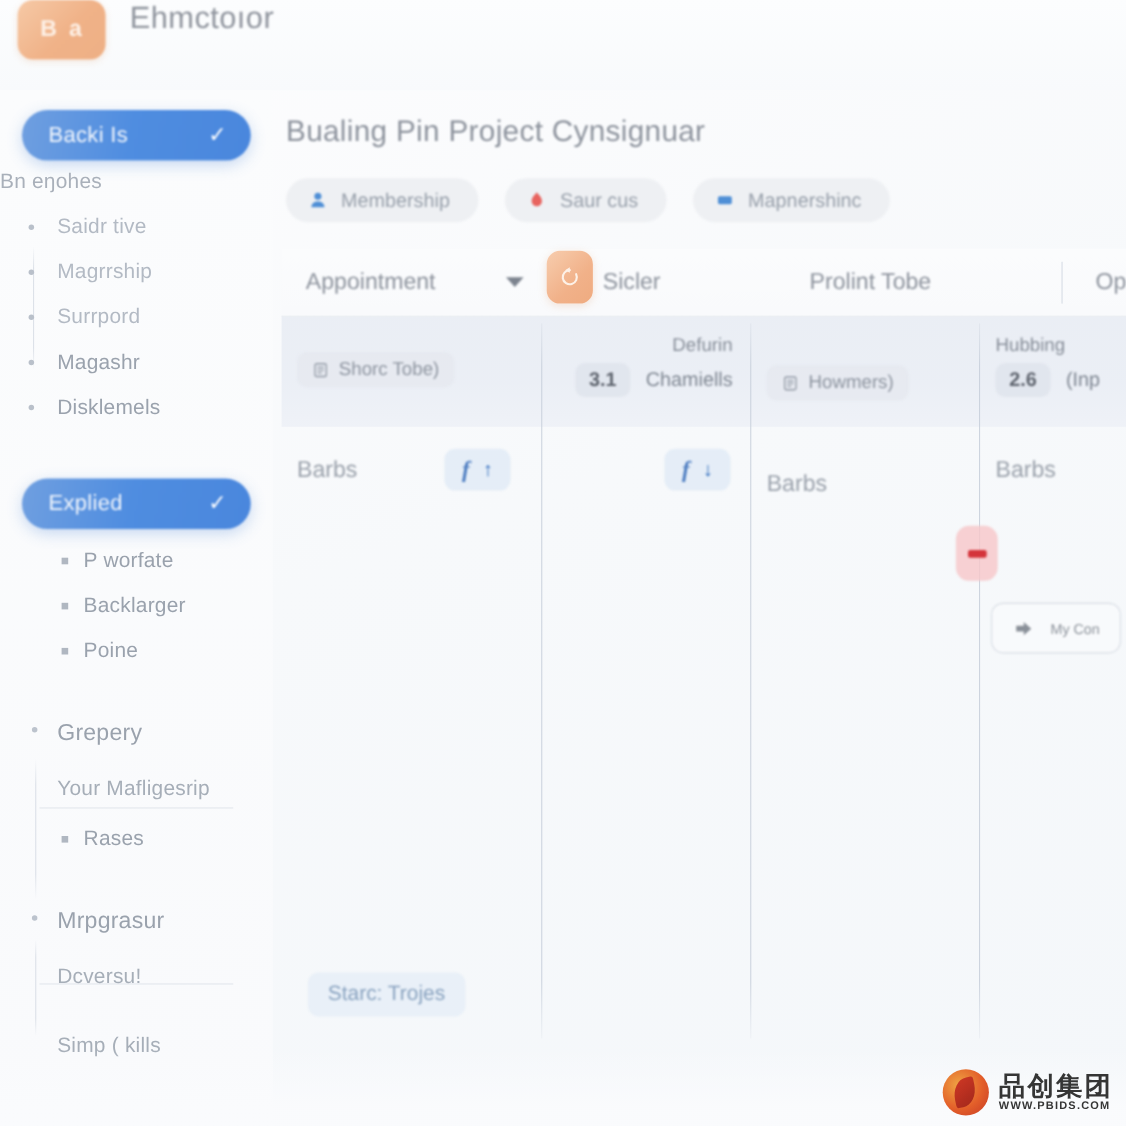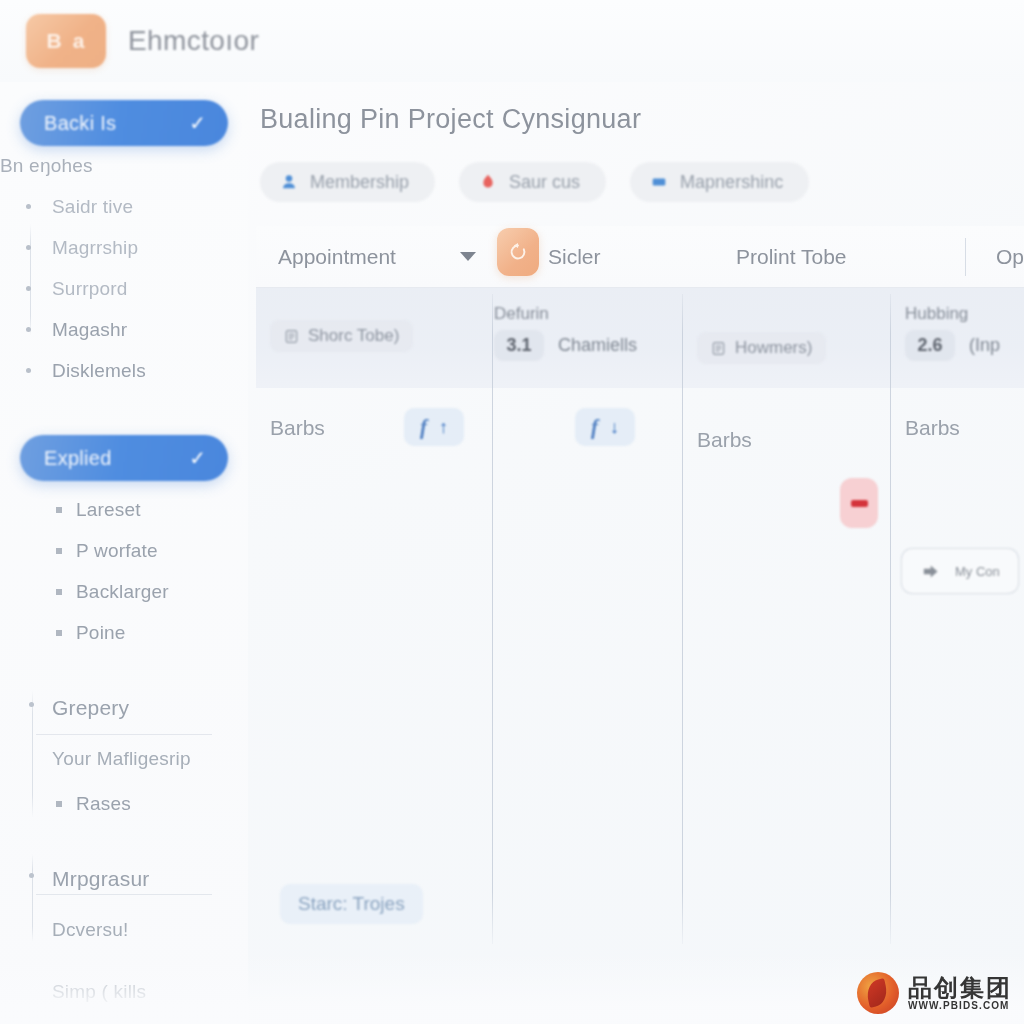--- a/index.html
+++ b/index.html
@@ -26,8 +26,7 @@
     left: 0; top: 0;
     width: 1024px; height: 82px;
     display: flex;
-    align-items: center;
-    padding-left: 26px;
+    padding-left: 16px;
     background: linear-gradient(180deg, #fcfdfe 0%, #f8fafc 100%);
   }
   .logo-badge {

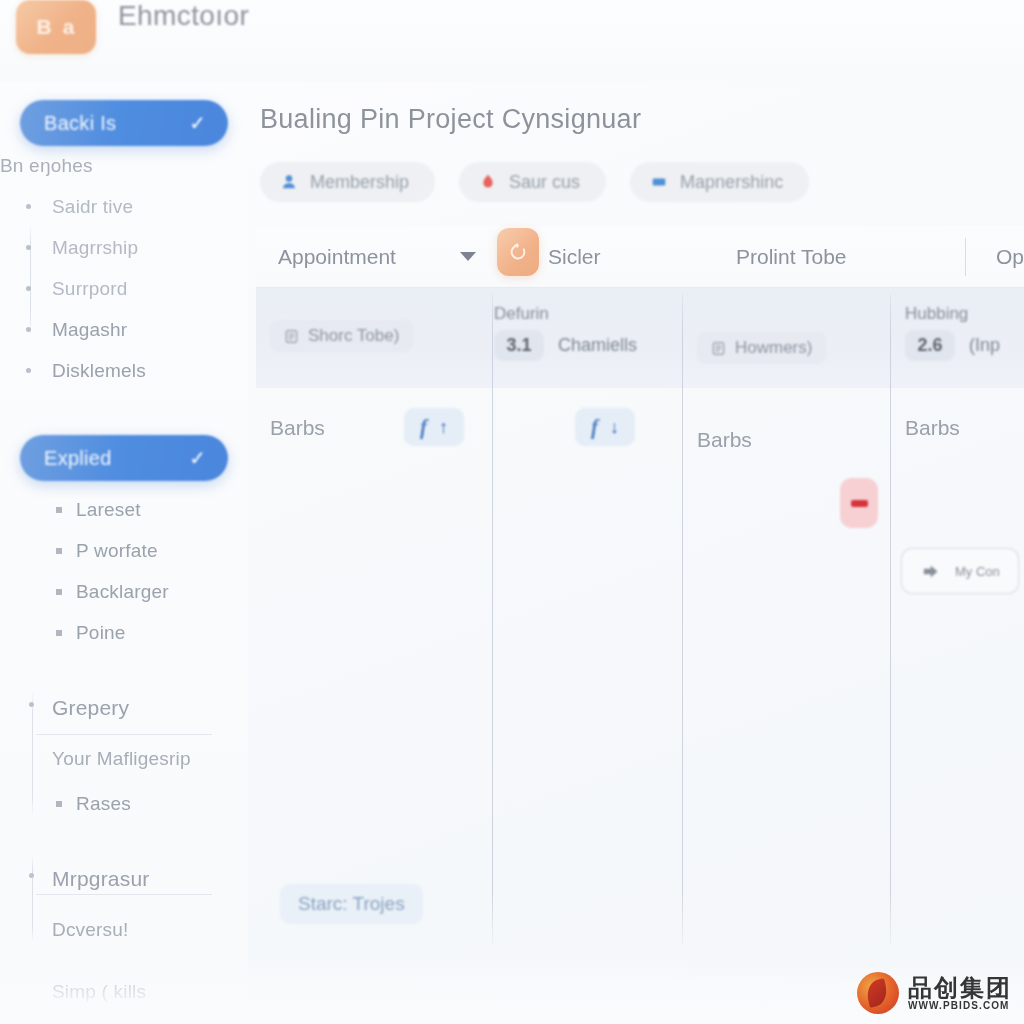--- a/index.html
+++ b/index.html
@@ -288,7 +288,7 @@
     height: 736px;
   }
   .col-1 { left: 0;   width: 237px; }
-  .col-2 { left: 224px; width: 190px; }
+  .col-2 { left: 253px; width: 190px; text-align: right; }
   .col-3 { left: 427px; width: 208px; margin-top: 12px; }
   .col-4 { left: 635px; width: 133px; }
 

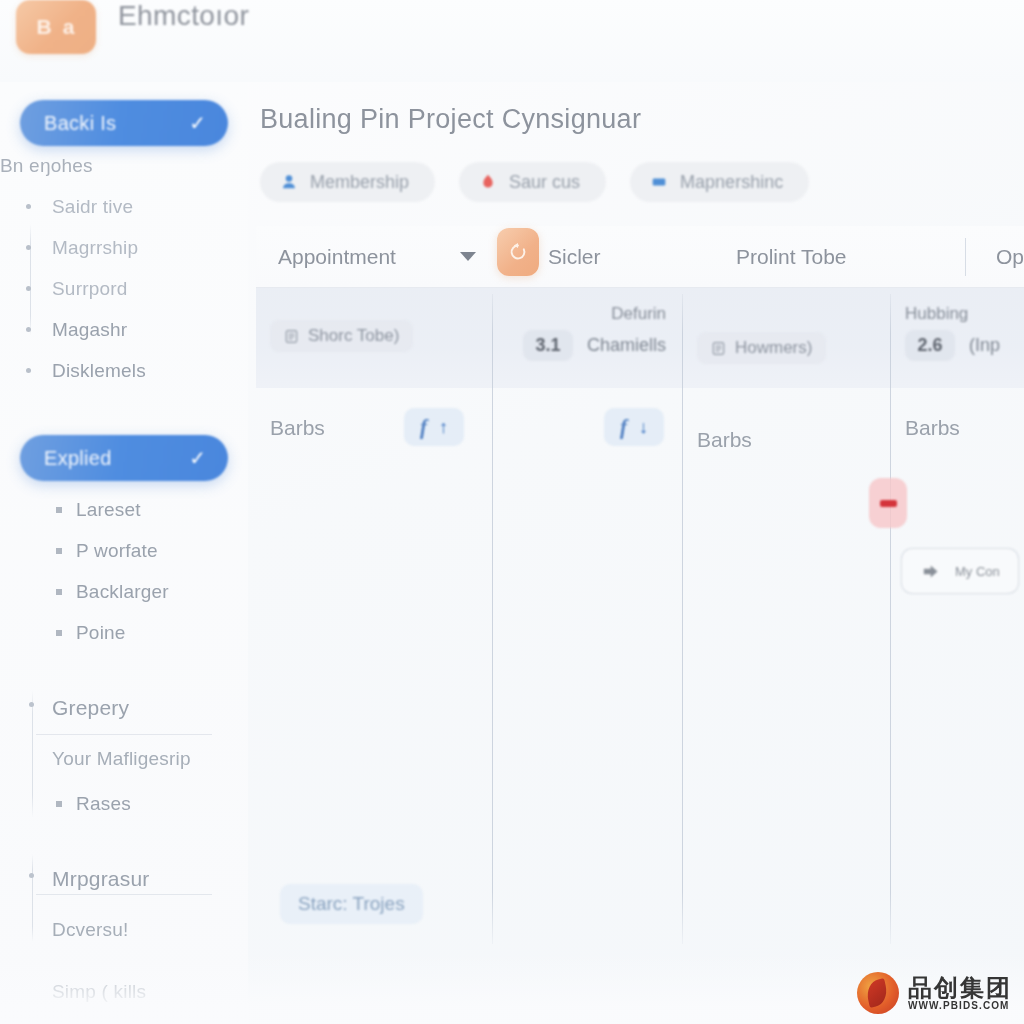--- a/index.html
+++ b/index.html
@@ -534,10 +534,6 @@
 
     <div style="height:8px"></div>
 
-    <div class="nav-item indent">
-      <span class="sq"></span>
-      <span>Lareset</span>
-    </div>
     <div class="nav-item indent">
       <span class="sq"></span>
       <span>P worfate</span>

